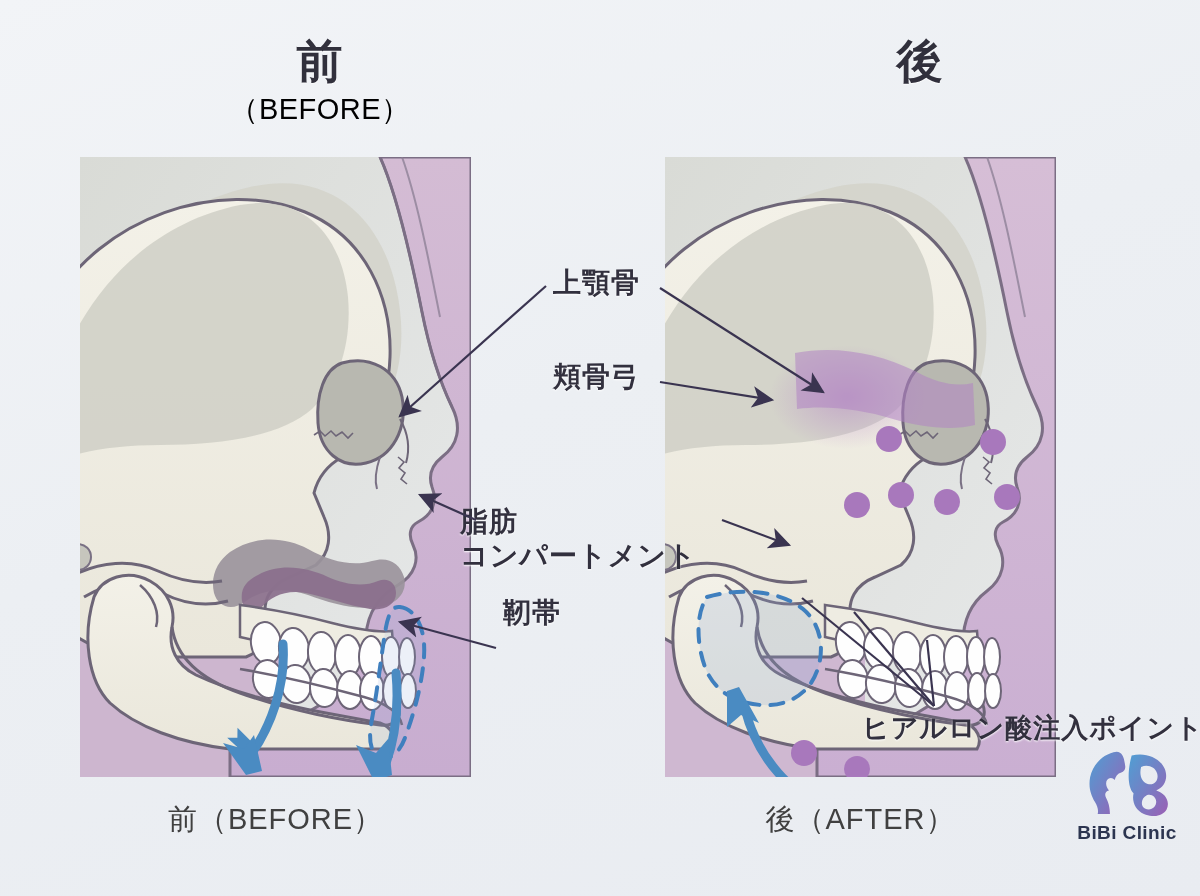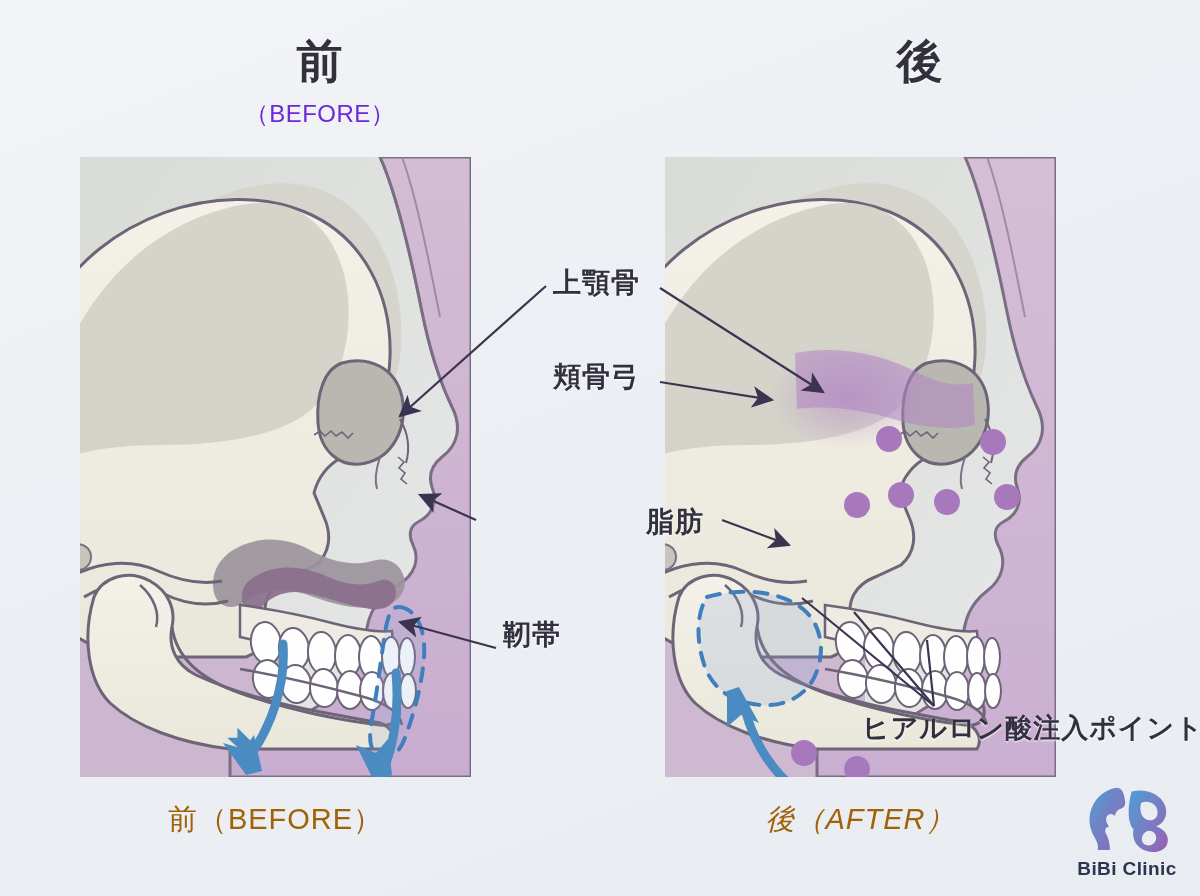--- a/index.html
+++ b/index.html
@@ -21,7 +21,7 @@
     text-shadow:0 1px 1px rgba(255,255,255,.8);
   }
   .head-group .roman{
-    font-size:24px;font-weight:400;color:#6d28d9;margin-top:18px;letter-spacing:.5px;
+    font-size:29px;font-weight:400;color:#000000;margin-top:11px;letter-spacing:.5px;
   }
   #head-before{left:175px;top:38px;width:290px;}
   #head-after{left:775px;top:38px;width:290px;}

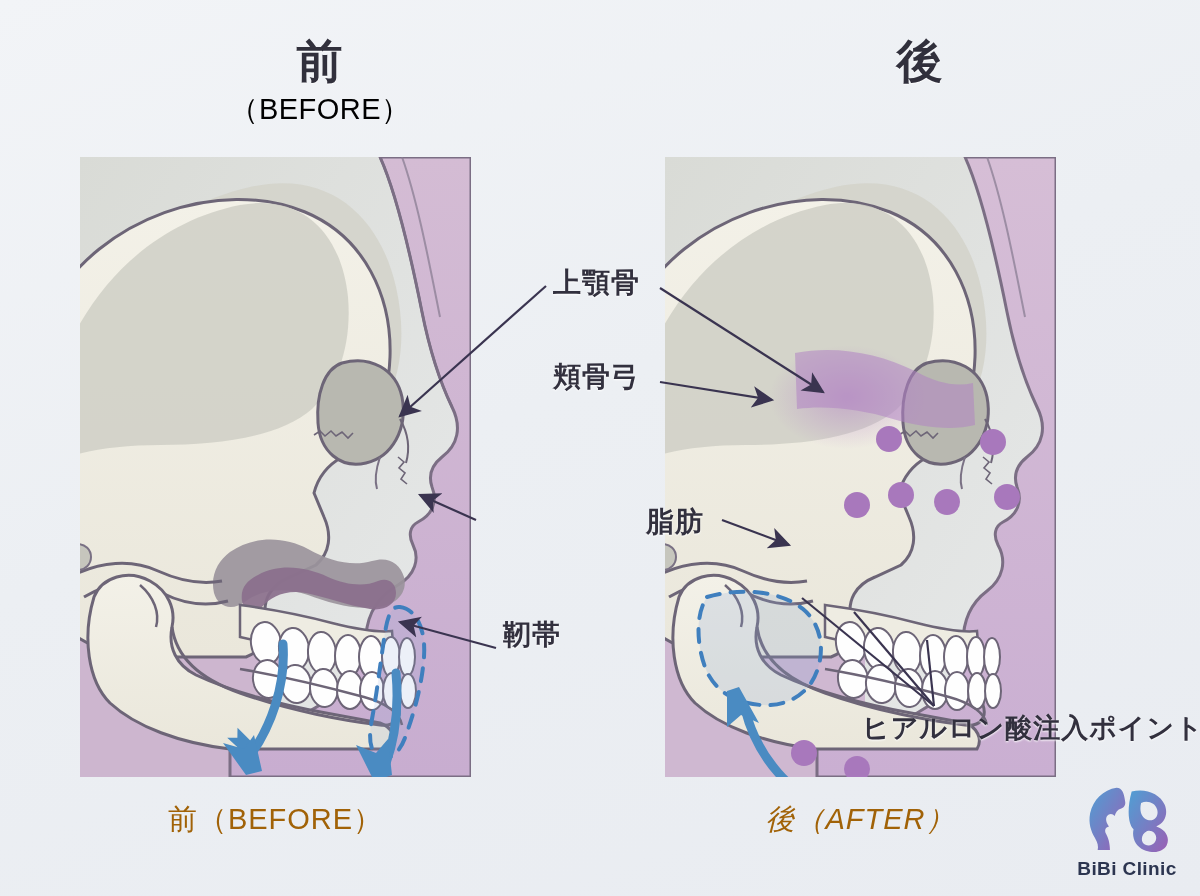--- a/index.html
+++ b/index.html
@@ -53,7 +53,7 @@
   }
   #anno-maxilla{left:553px;top:266px;}
   #anno-zygoma{left:553px;top:362px;font-family:Liberation Mono, monospace;}
-  #anno-fat{left:474px;top:505px;text-align:right;width:230px;}
+  #anno-fat{left:460px;top:505px;text-align:left;width:230px;}
   #anno-ligament{left:503px;top:618px;}
   #anno-injection{
     left:862px;top:712px;font-size:27px;font-weight:600;

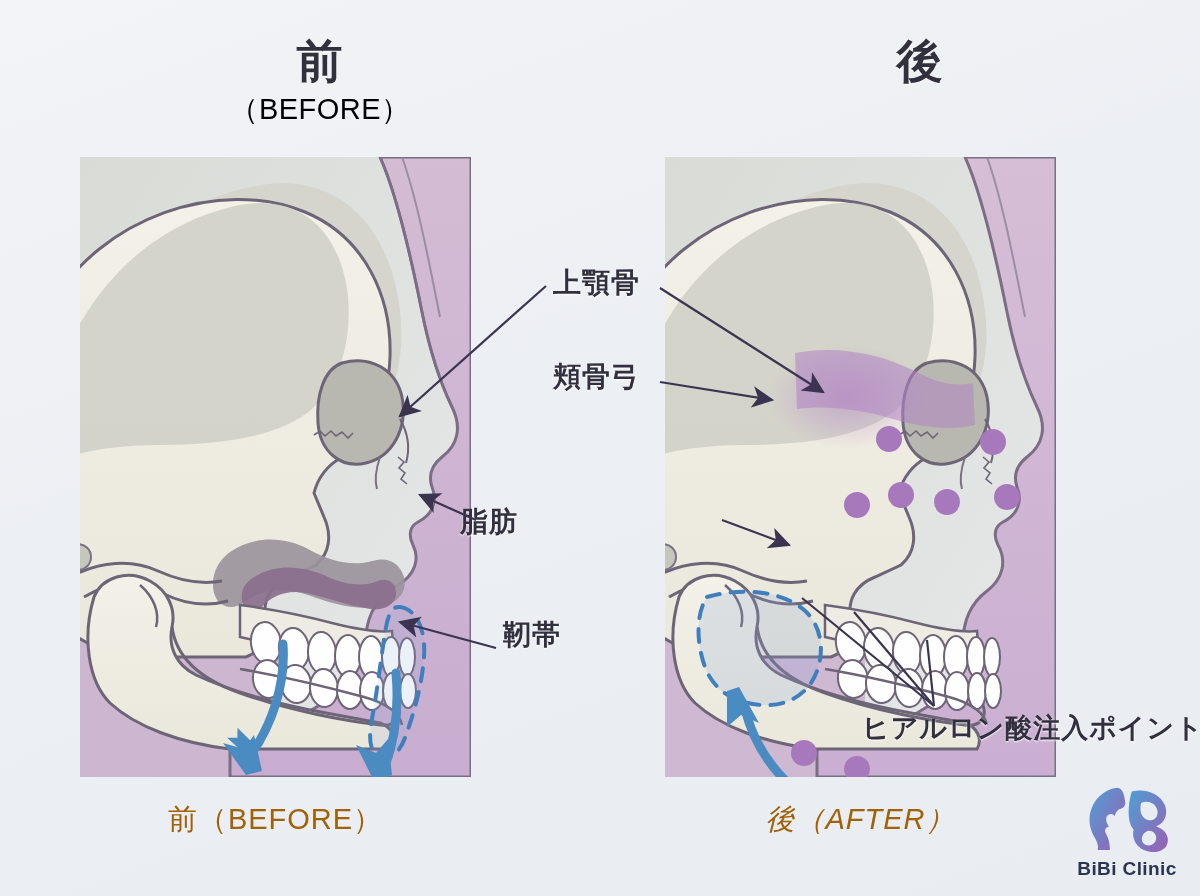--- a/index.html
+++ b/index.html
@@ -324,6 +324,7 @@
   <div class="anno" id="anno-zygoma">頬骨弓</div>
   <div class="anno" id="anno-fat">
     <div>脂肪</div>
+    <div>コンパートメント</div>
   </div>
   <div class="anno" id="anno-ligament">靭帯</div>
   <div class="anno" id="anno-injection">ヒアルロン酸注入ポイント</div>

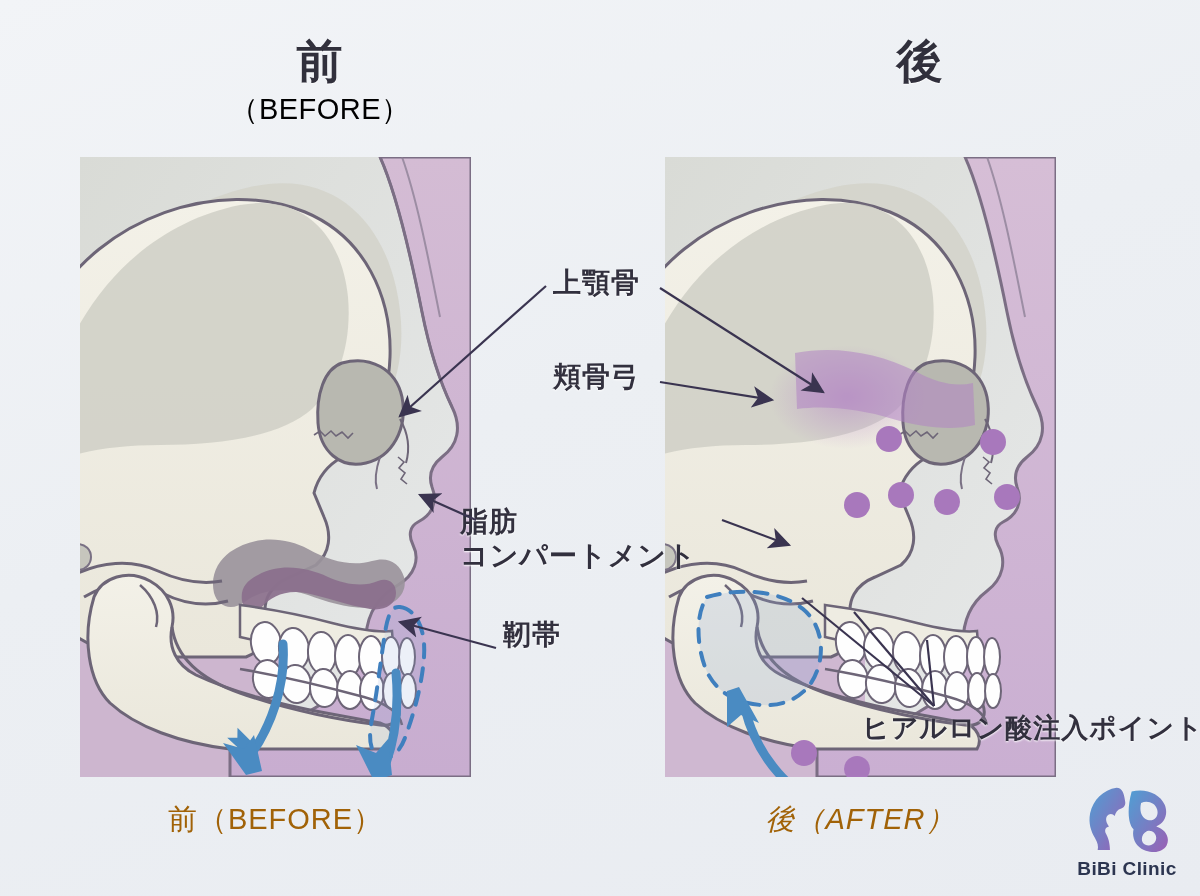--- a/index.html
+++ b/index.html
@@ -54,7 +54,7 @@
   #anno-maxilla{left:553px;top:266px;}
   #anno-zygoma{left:553px;top:362px;font-family:Liberation Mono, monospace;}
   #anno-fat{left:460px;top:505px;text-align:left;width:230px;}
-  #anno-ligament{left:503px;top:618px;}
+  #anno-ligament{left:503px;top:596px;}
   #anno-injection{
     left:862px;top:712px;font-size:27px;font-weight:600;
   }

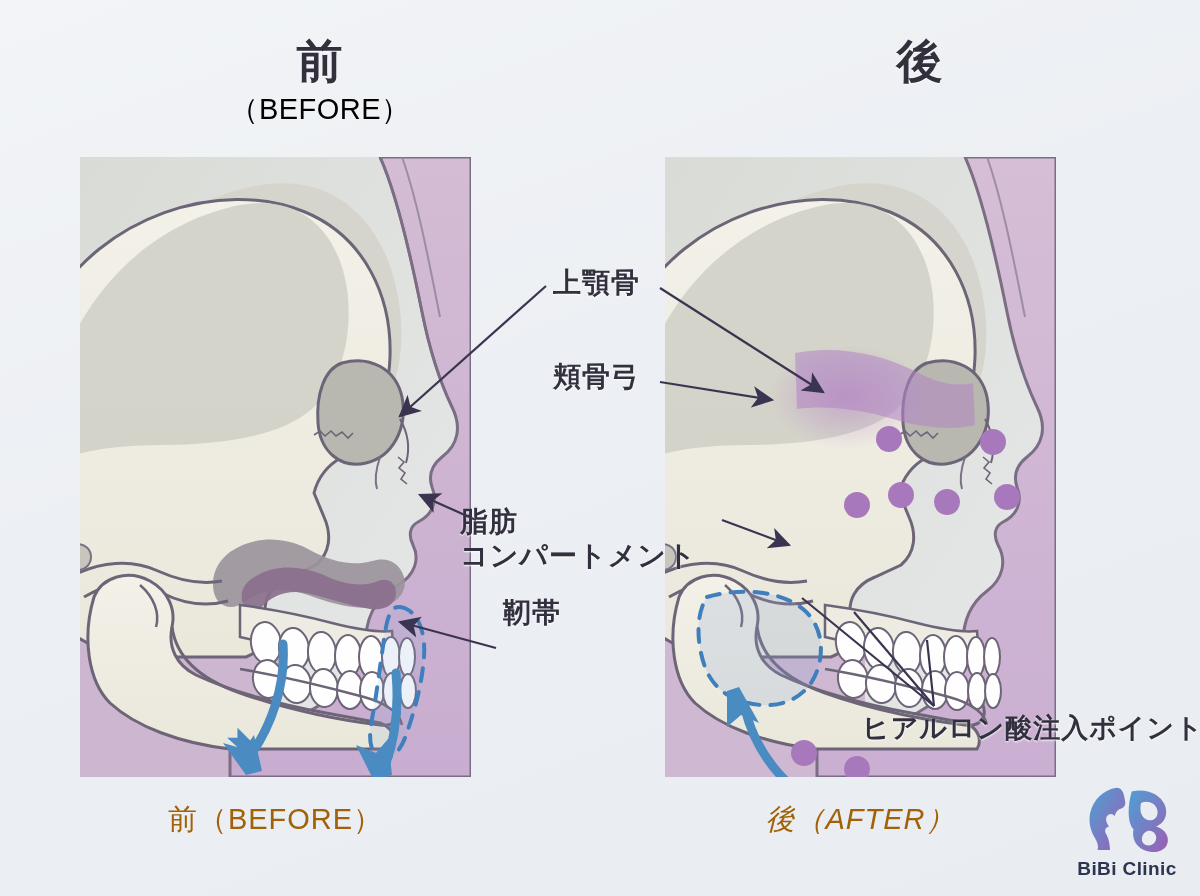--- a/index.html
+++ b/index.html
@@ -39,7 +39,7 @@
   
   .caption{
     position:absolute;top:800px;width:391px;text-align:center;
-    font-size:29px;font-weight:500;color:#a16207;letter-spacing:1px;
+    font-size:29px;font-weight:500;color:#404040;letter-spacing:1px;
   }
   #caption-before{left:80px;}
   #caption-after{left:665px;font-style:italic;}

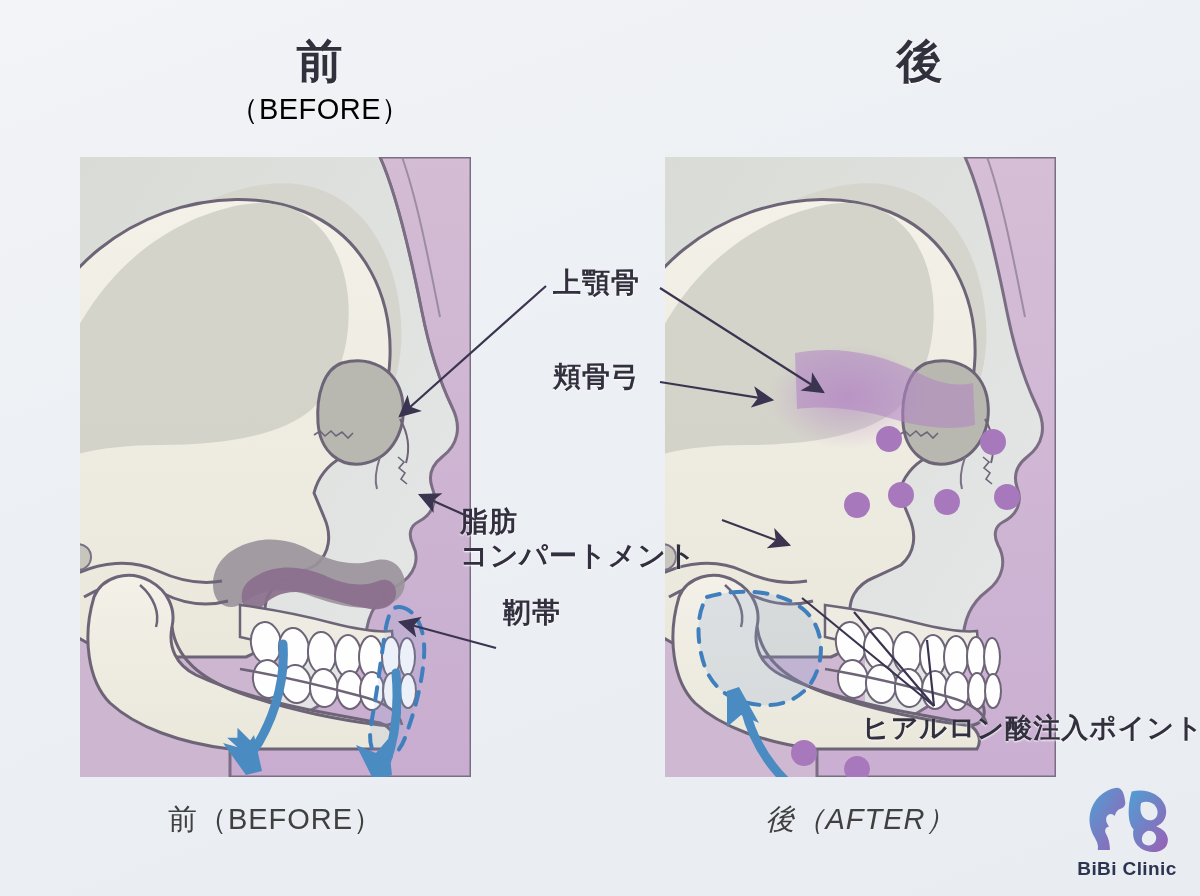--- a/index.html
+++ b/index.html
@@ -42,7 +42,7 @@
     font-size:29px;font-weight:500;color:#404040;letter-spacing:1px;
   }
   #caption-before{left:80px;}
-  #caption-after{left:665px;font-style:italic;}
+  #caption-after{left:665px;}
 
   
   .anno{

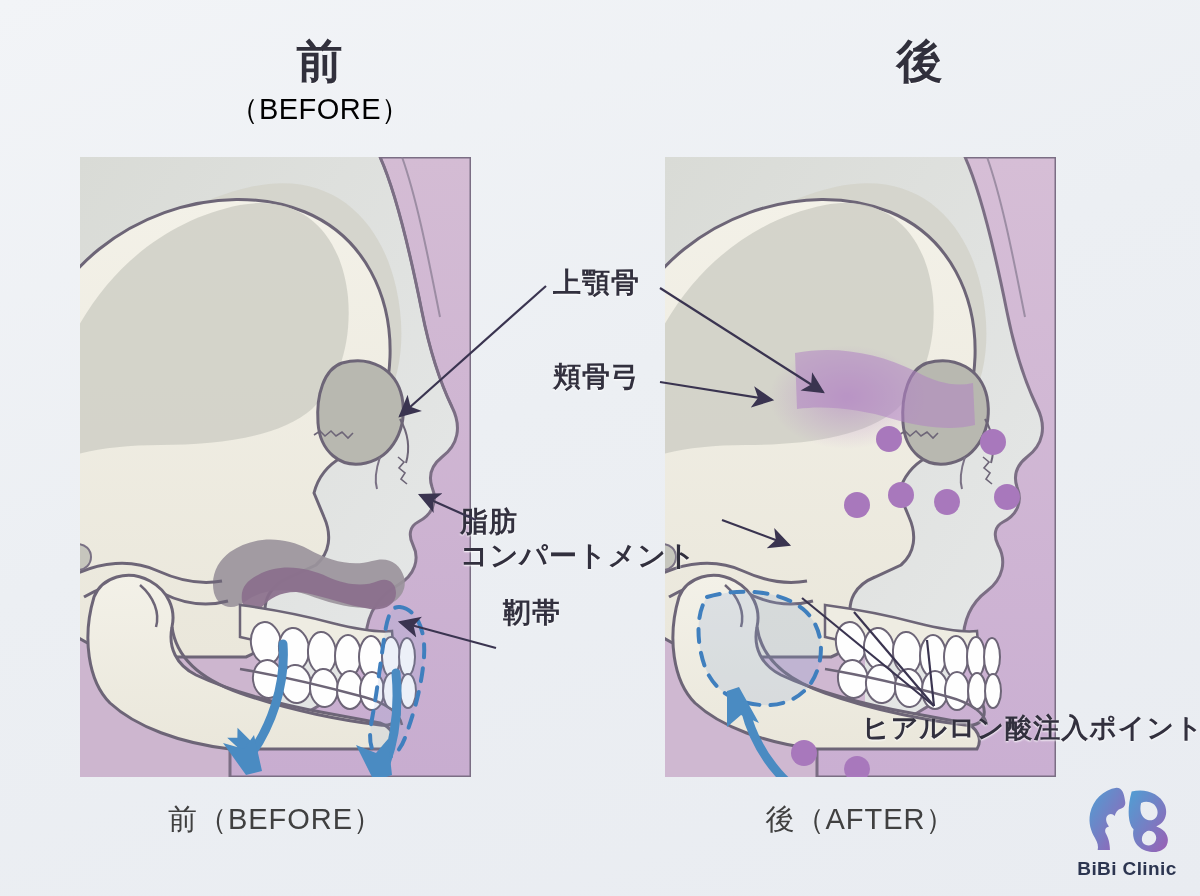--- a/index.html
+++ b/index.html
@@ -63,7 +63,7 @@
   #leaders{position:absolute;inset:0;pointer-events:none;}
 
   
-  #logo{position:absolute;left:1068px;top:784px;width:118px;height:100px;text-align:center;}
+  #logo{position:absolute;left:1068px;top:748px;width:118px;height:100px;text-align:center;}
   #logo .mark{height:68px;}
   #logo .wordmark{
     font-size:19px;font-weight:600;color:#2c3550;letter-spacing:.4px;margin-top:2px;

